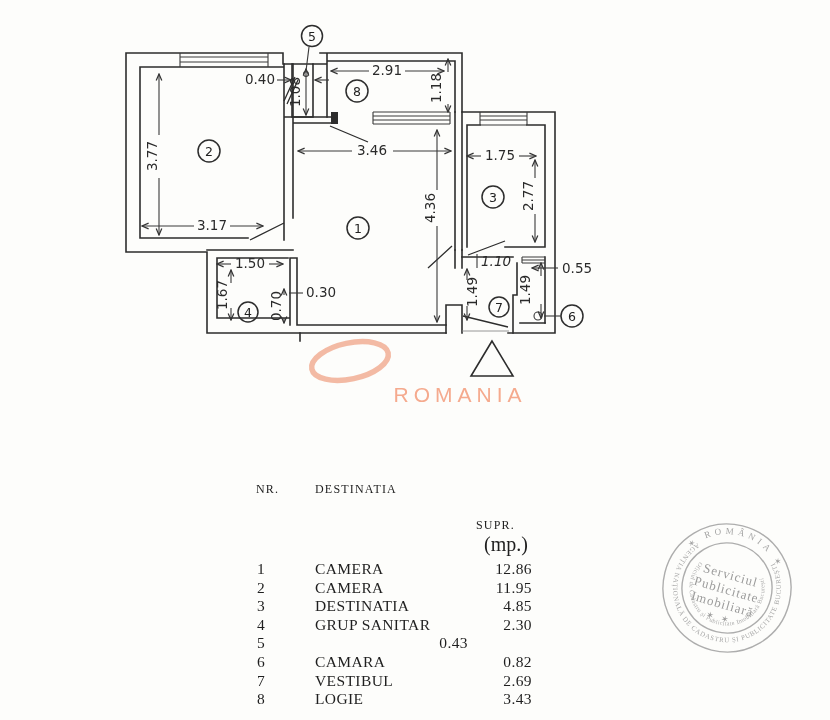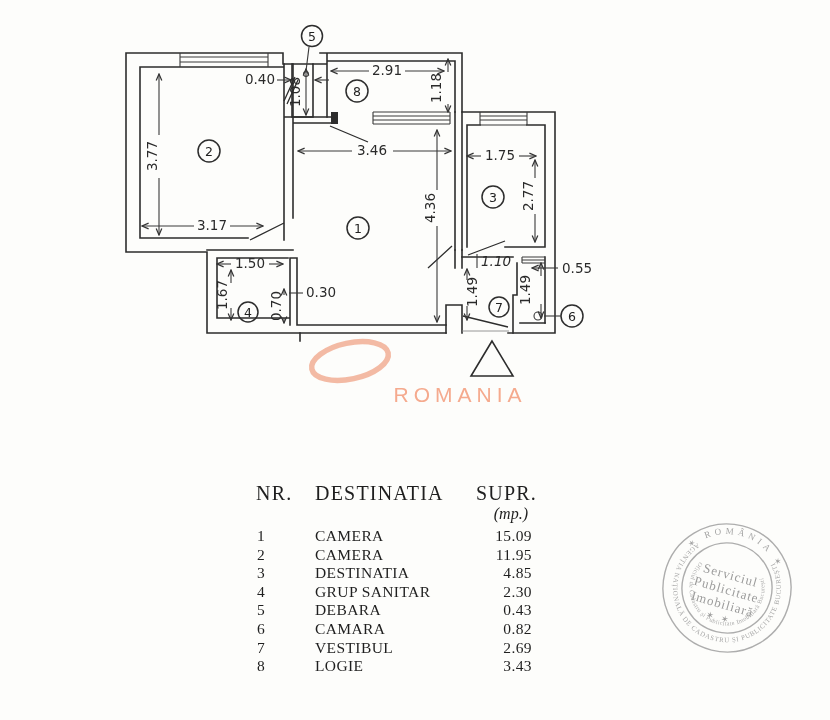--- a/index.html
+++ b/index.html
@@ -26,7 +26,7 @@
   #area-table{position:absolute;left:248px;top:482px;width:292px;
     font-family:"Liberation Serif",serif;color:#1f1f1f;}
   .tgrid{display:grid;grid-template-columns:58px 170px 64px;}
-  .th{font-size:20px;letter-spacing:1.2px;}
+  .th{font-size:12px;letter-spacing:1.2px;}
   .th .c-nr{padding-left:8px;}
   .th .c-dest{padding-left:9px;}
   .th .c-supr{text-align:right;padding-right:6px;}

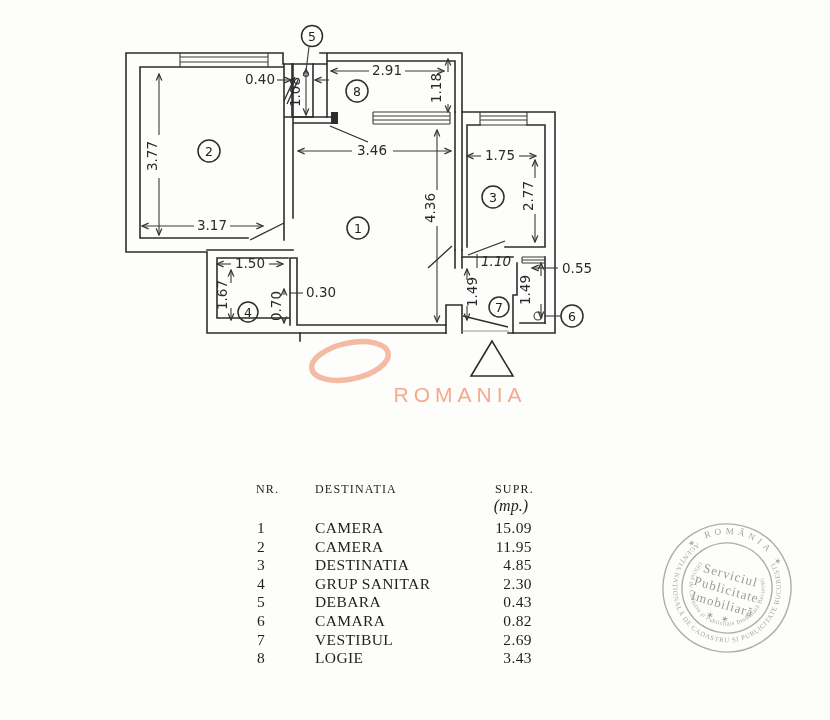--- a/index.html
+++ b/index.html
@@ -29,7 +29,7 @@
   .th{font-size:12px;letter-spacing:1.2px;}
   .th .c-nr{padding-left:8px;}
   .th .c-dest{padding-left:9px;}
-  .th .c-supr{text-align:right;padding-right:6px;}
+  .th .c-supr{padding-right:6px;margin-top:36px;}
   .unitrow{font-size:16px;font-style:italic;}
   .unitrow .c-supr{text-align:right;padding-right:12px;}
   #rows{margin-top:4px;}

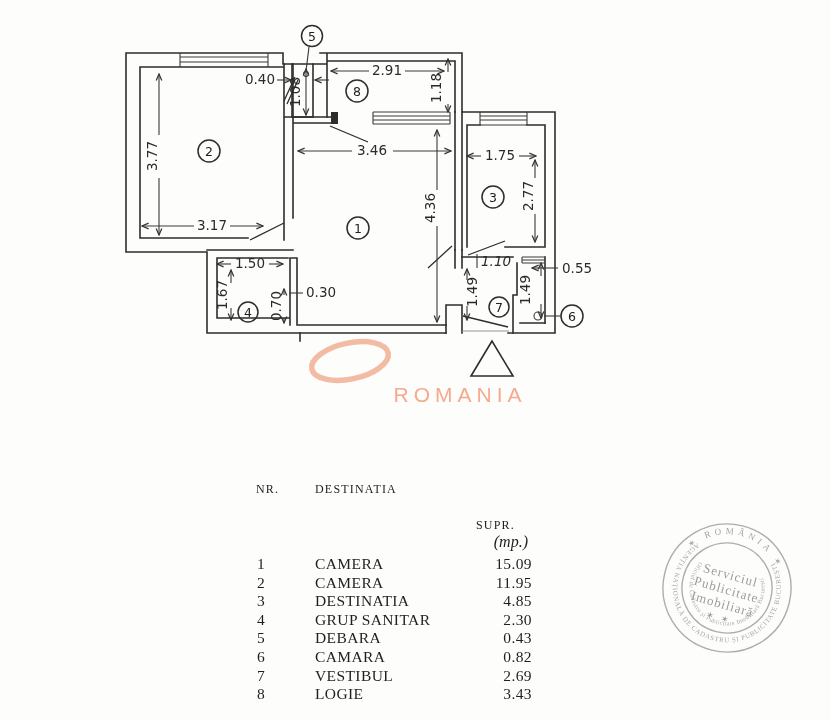--- a/index.html
+++ b/index.html
@@ -30,7 +30,7 @@
   .th .c-nr{padding-left:8px;}
   .th .c-dest{padding-left:9px;}
   .th .c-supr{padding-right:6px;margin-top:36px;}
-  .unitrow{font-size:16px;font-style:italic;}
+  .unitrow{font-size:20px;}
   .unitrow .c-supr{text-align:right;padding-right:12px;}
   #rows{margin-top:4px;}
   .trow{display:grid;grid-template-columns:58px 170px 64px;font-size:15.5px;

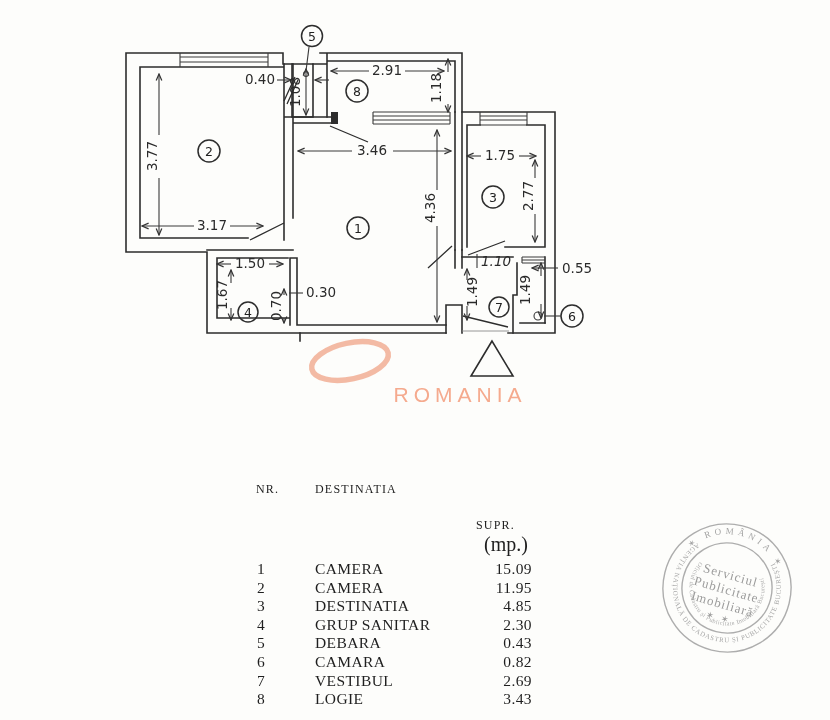--- a/index.html
+++ b/index.html
@@ -210,7 +210,7 @@
         <div class="trow">
           <div class="c-nr">1</div>
           <div class="c-dest">CAMERA</div>
-          <div class="c-supr">15.09</div>
+          <div class="c-supr">12.86</div>
         </div>
         <div class="trow">
           <div class="c-nr">2</div>

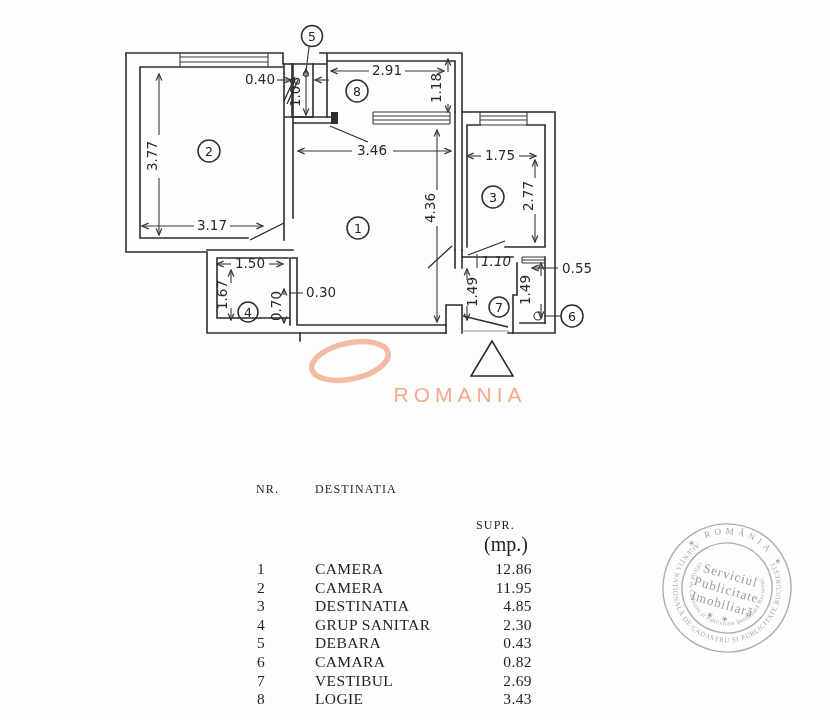--- a/index.html
+++ b/index.html
@@ -229,7 +229,6 @@
         </div>
         <div class="trow">
           <div class="c-nr">5</div>
-          <div class="c-dest">DEBARA</div>
           <div class="c-supr">0.43</div>
         </div>
         <div class="trow">

